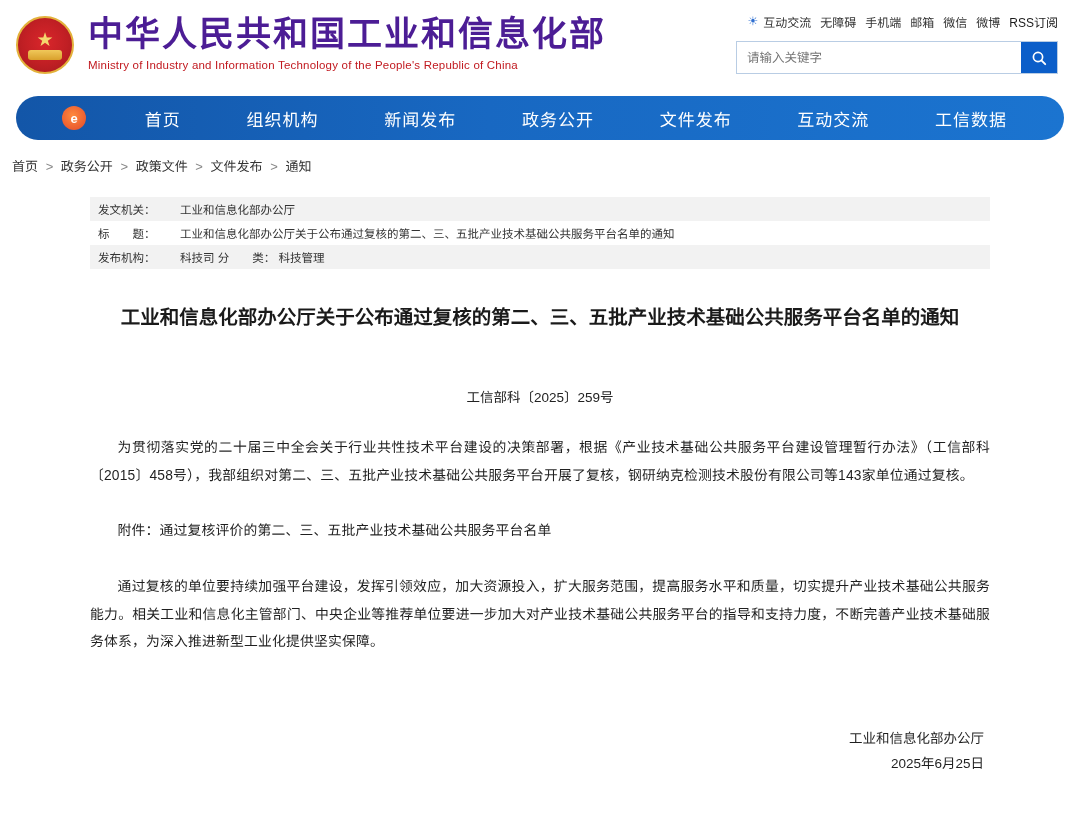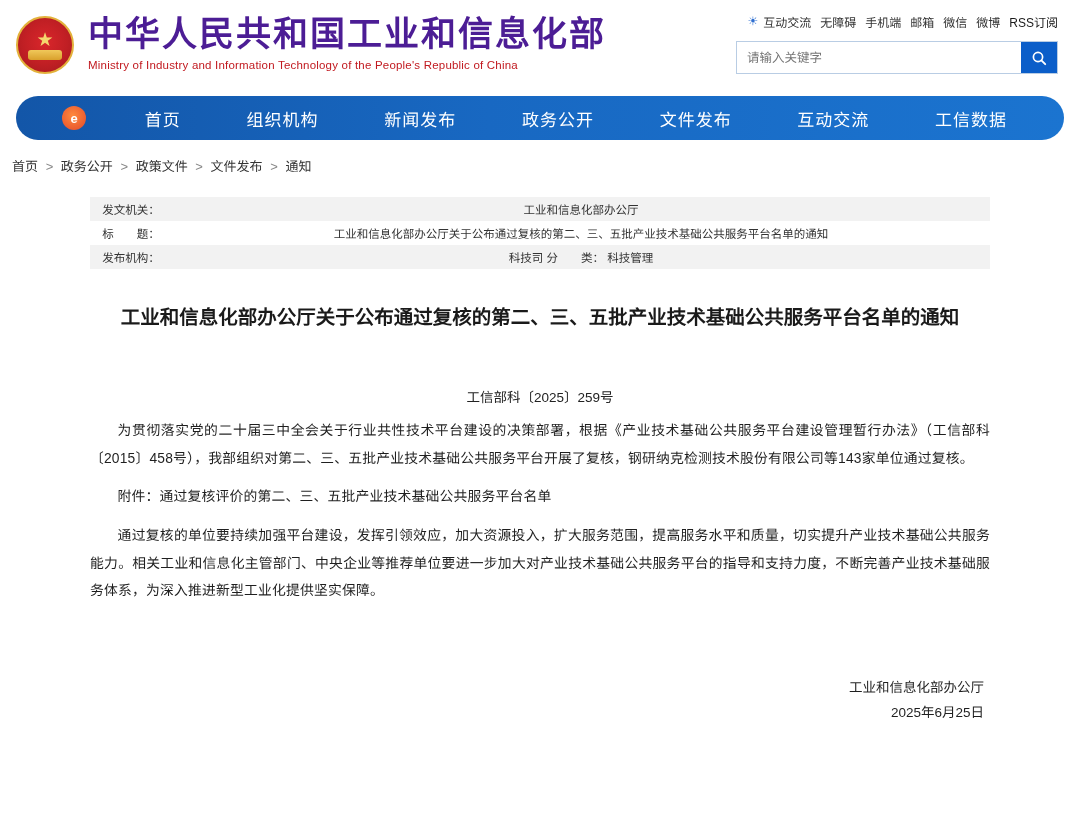--- a/index.html
+++ b/index.html
@@ -173,7 +173,6 @@
     border-collapse: collapse;
     font-size: 11.5px;
     color: #333;
-    text-align: center;
   }
   .meta tr { height: 24px; }
   .meta tr.odd { background: #f2f2f2; }

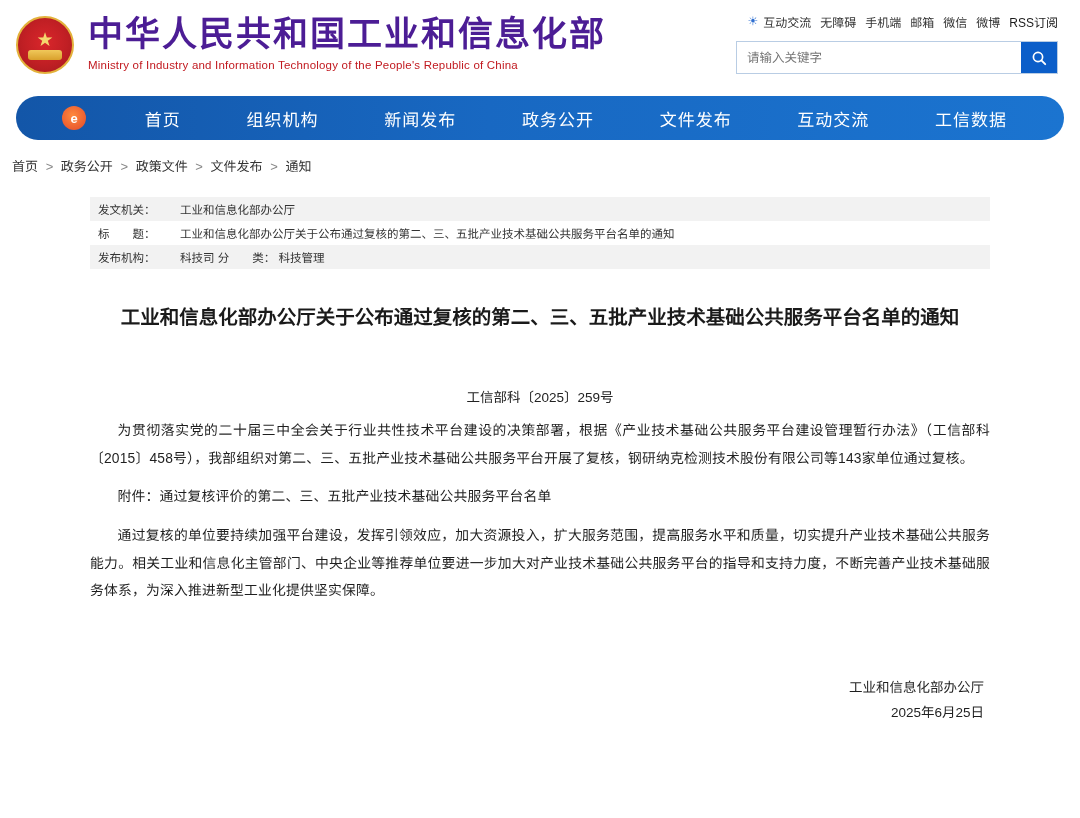--- a/index.html
+++ b/index.html
@@ -196,7 +196,7 @@
     color: #222;
   }
   .para {
-    margin-top: 11px;
+    margin-top: 28px;
     font-size: 13.8px;
     line-height: 2.0;
     color: #1f1f1f;

